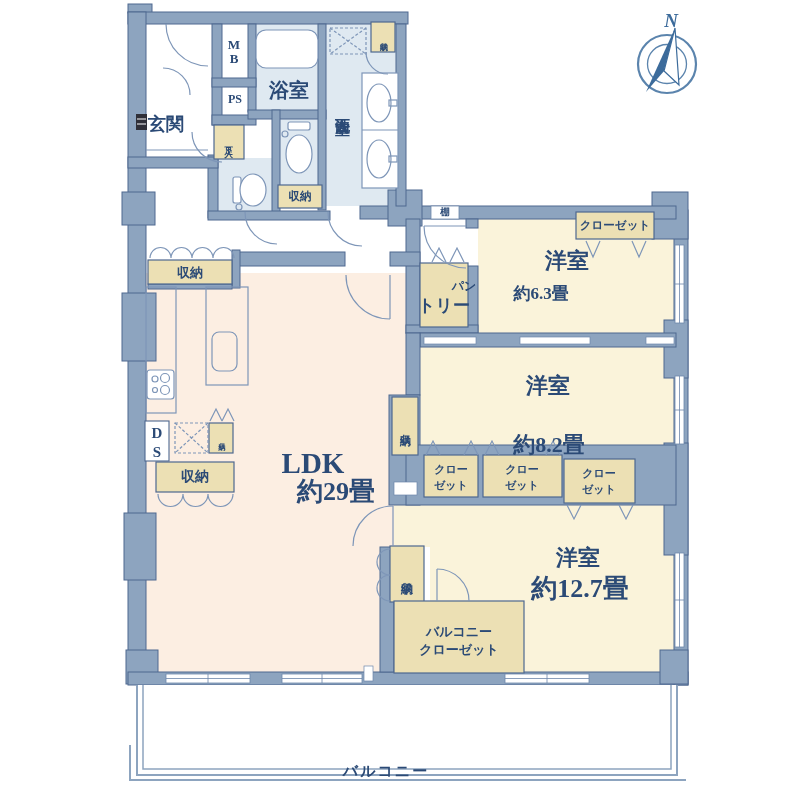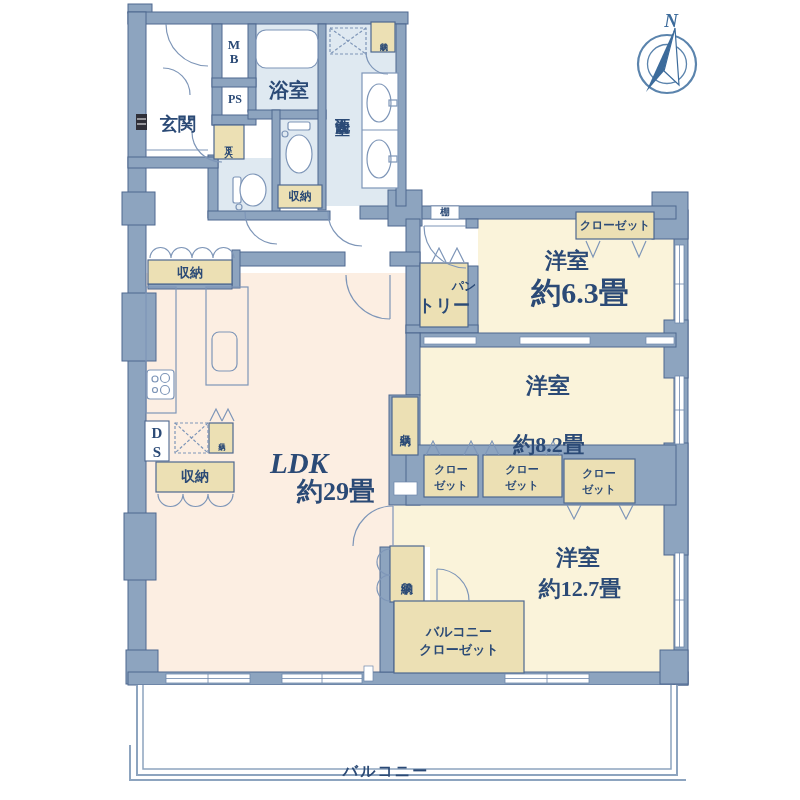--- a/index.html
+++ b/index.html
@@ -212,7 +212,7 @@
   </g>
 </svg>
 
-<div class="lb" style="left:178px;top:124px;font-size:18px;">玄関</div>
+<div class="lb" style="left:166px;top:124px;font-size:18px;">玄関</div>
 <div class="lb" style="left:234px;top:44px;font-size:13px;">M</div>
 <div class="lb" style="left:234px;top:58px;font-size:13px;">B</div>
 <div class="lb" style="left:235px;top:99px;font-size:12px;">PS</div>

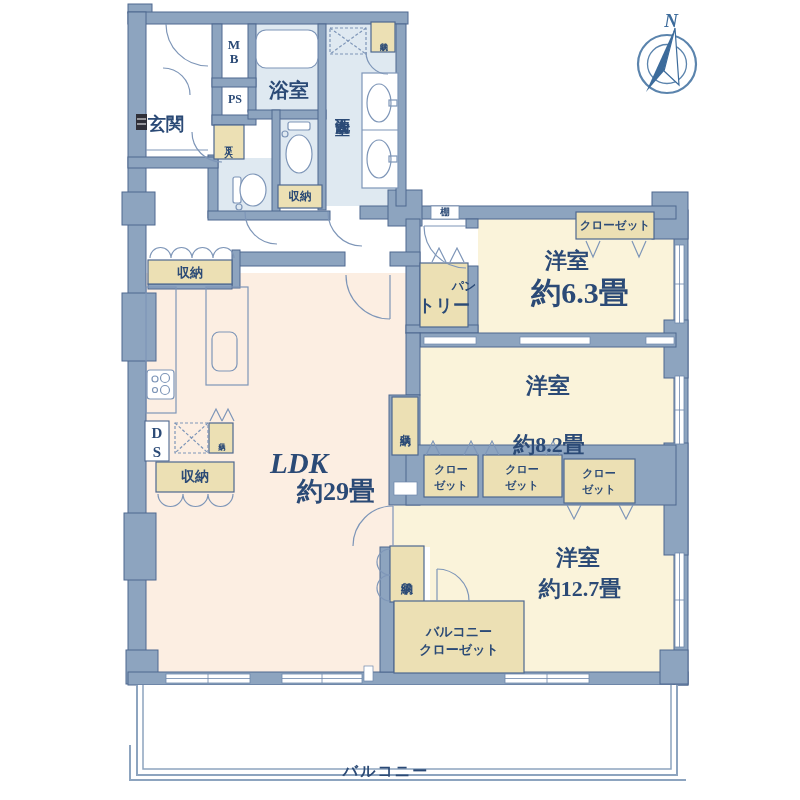--- a/index.html
+++ b/index.html
@@ -226,7 +226,7 @@
 <div class="lb" style="left:444px;top:305px;font-size:17px;">トリー</div>
 <div class="lb" style="left:615px;top:226px;font-size:11.5px;">クローゼット</div>
 <div class="lb" style="left:567px;top:261px;font-size:22px;">洋室</div>
-<div class="lb" style="left:580px;top:293px;font-size:30px;">約6.3畳</div>
+<div class="lb" style="left:541px;top:293px;font-size:17px;">約6.3畳</div>
 <div class="lb" style="left:548px;top:386px;font-size:22px;">洋室</div>
 <div class="lb" style="left:549px;top:416px;font-size:22px;margin-top:29px;">約8.2畳</div>
 <div class="lb v" style="left:405px;top:426px;font-size:11px;">収納</div>

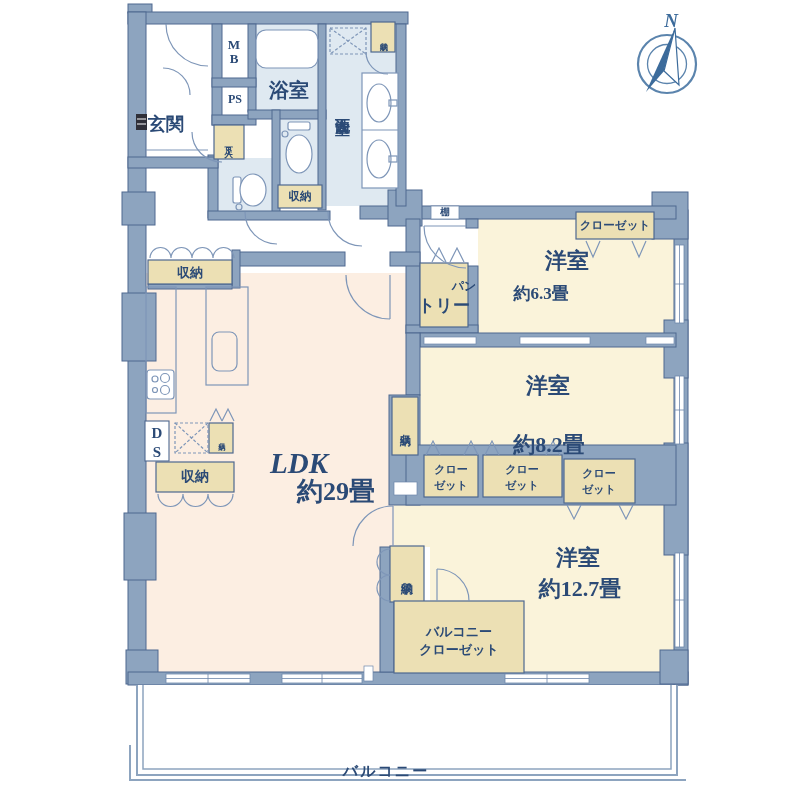--- a/index.html
+++ b/index.html
@@ -241,7 +241,7 @@
 <div class="lb v" style="left:407px;top:573px;font-size:12px;">収納</div>
 <div class="lb" style="left:459px;top:631px;font-size:13px;">バルコニー</div>
 <div class="lb" style="left:459px;top:649px;font-size:13px;">クローゼット</div>
-<div class="lb" style="left:299px;top:463px;font-size:29px;font-style:italic;">LDK</div>
+<div class="lb" style="left:313px;top:463px;font-size:29px;">LDK</div>
 <div class="lb" style="left:299px;top:492px;font-size:26px;margin-left:37px;">約29畳</div>
 <div class="lb" style="left:190px;top:272px;font-size:13px;">収納</div>
 <div class="lb" style="left:195px;top:477px;font-size:14px;">収納</div>

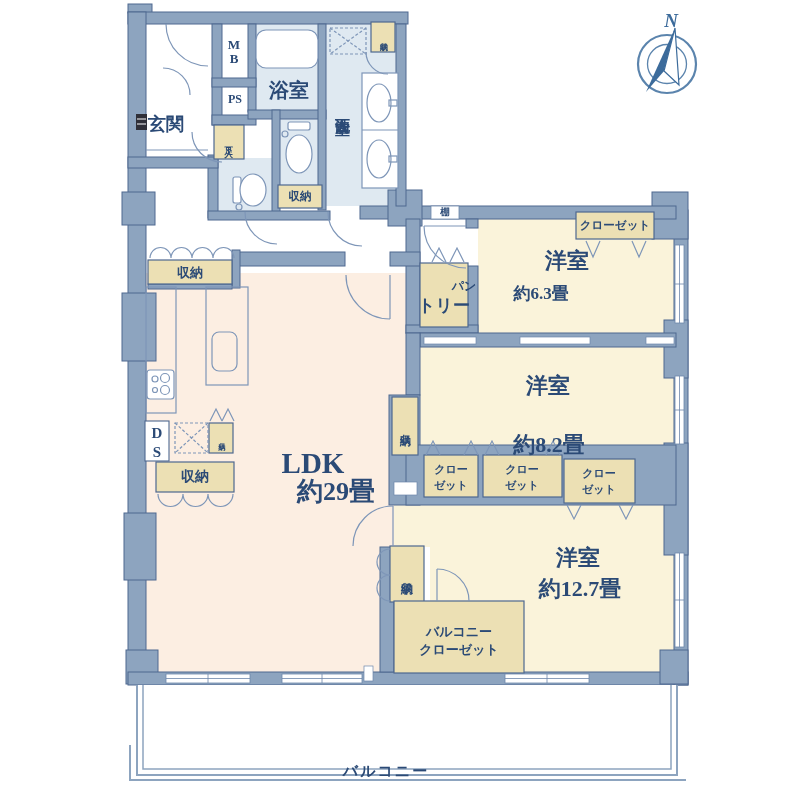--- a/index.html
+++ b/index.html
@@ -237,7 +237,7 @@
 <div class="lb" style="left:599px;top:473px;font-size:11px;">クロー</div>
 <div class="lb" style="left:599px;top:489px;font-size:11px;">ゼット</div>
 <div class="lb" style="left:578px;top:558px;font-size:22px;">洋室</div>
-<div class="lb" style="left:580px;top:589px;font-size:22px;">約12.7畳</div>
+<div class="lb" style="left:580px;top:589px;font-size:26px;">約12.7畳</div>
 <div class="lb v" style="left:407px;top:573px;font-size:12px;">収納</div>
 <div class="lb" style="left:459px;top:631px;font-size:13px;">バルコニー</div>
 <div class="lb" style="left:459px;top:649px;font-size:13px;">クローゼット</div>

